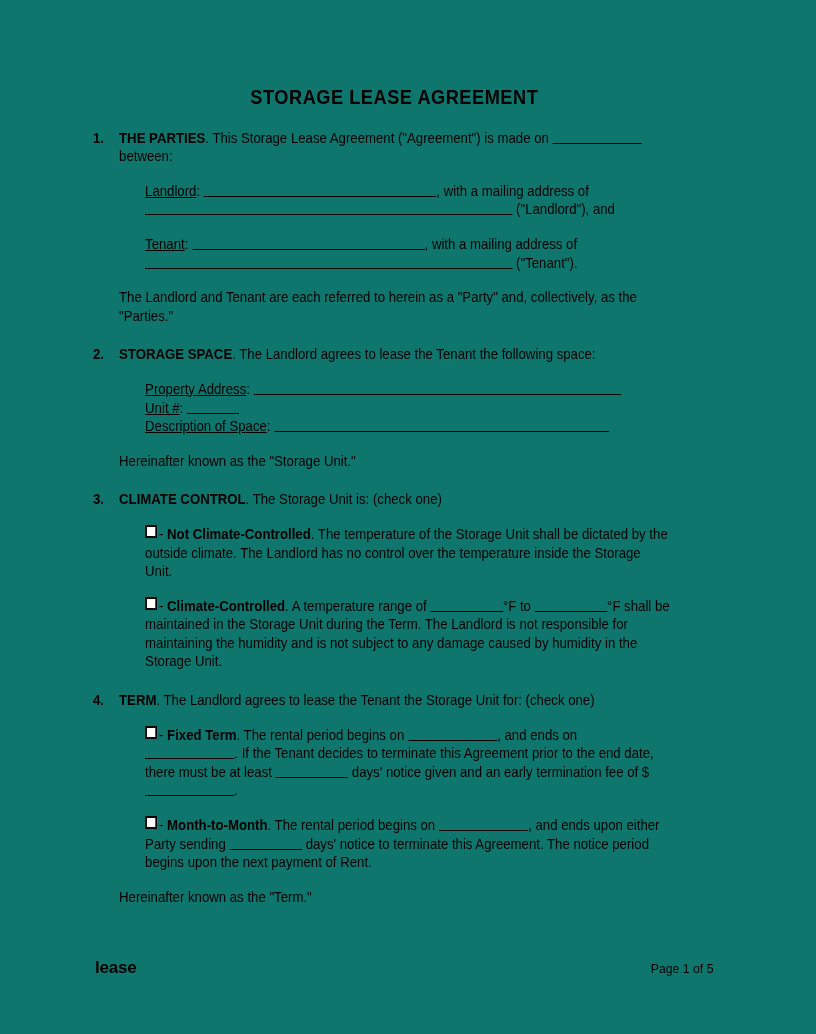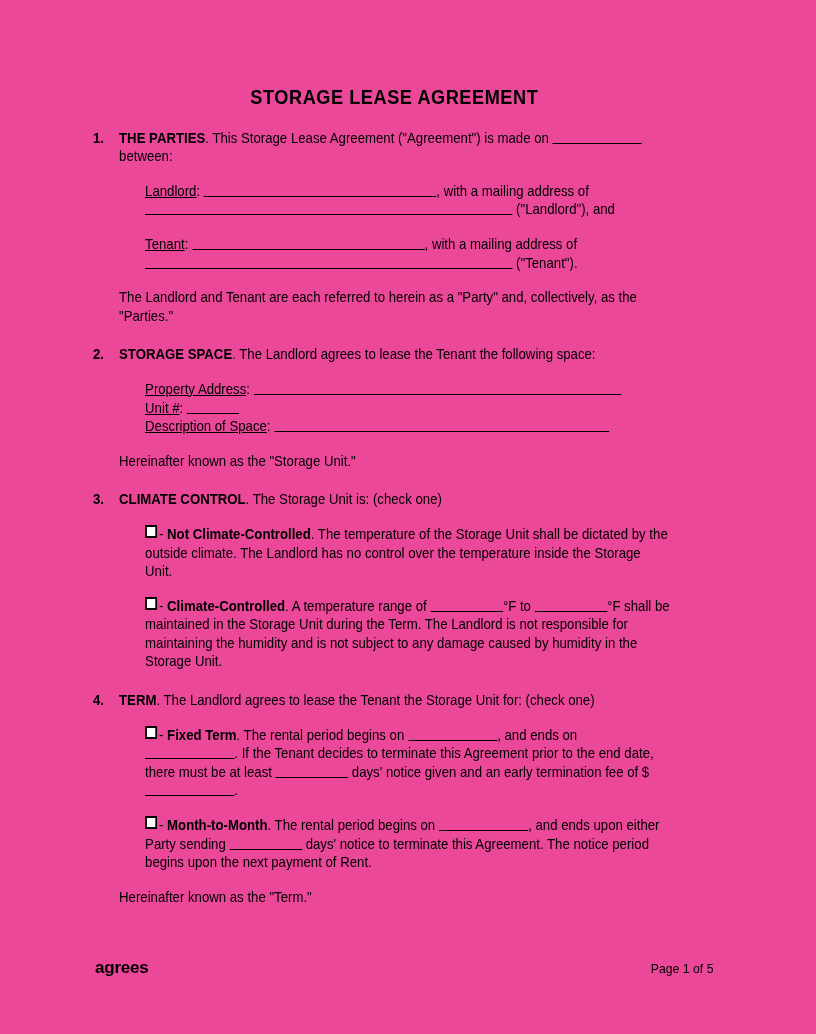--- a/index.html
+++ b/index.html
@@ -20,7 +20,7 @@
     left: 0; top: 0;
     width: 816px;
     height: 1034px;
-    background: #ec4899;
+    background: #0f766e;
     overflow: hidden;
   }
 

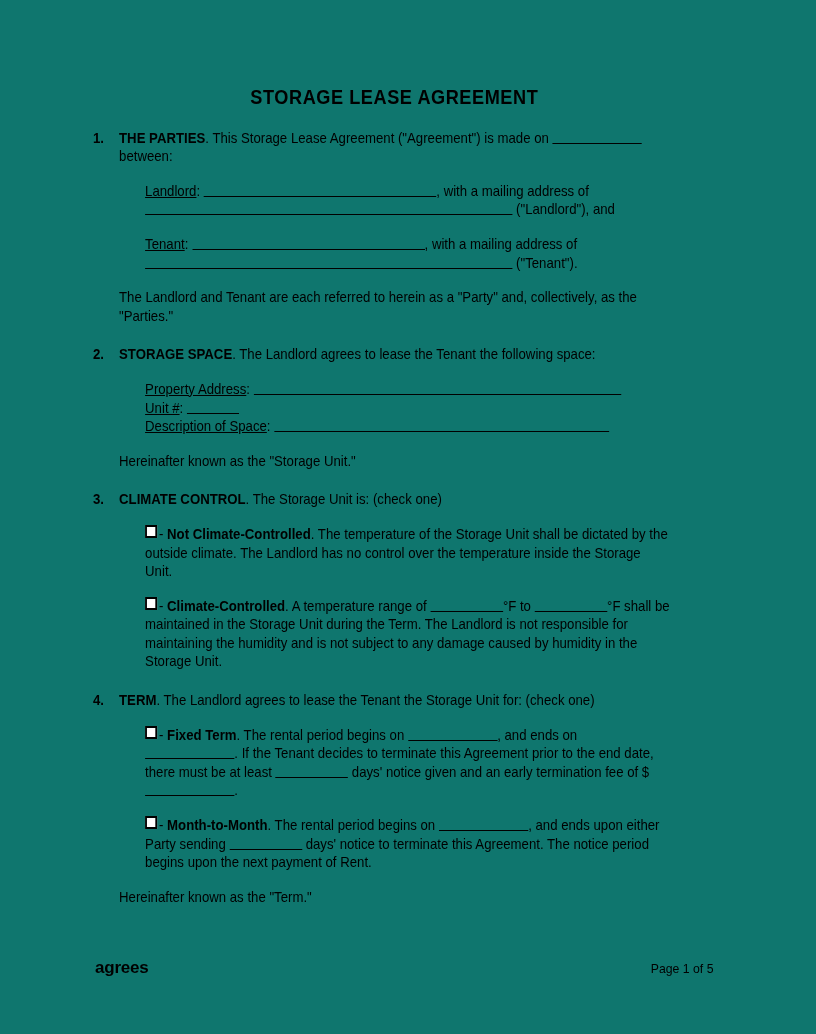--- a/index.html
+++ b/index.html
@@ -260,7 +260,7 @@
   </div>
 
   <div class="footer">
-    <span class="brand">agrees</span>
+    <span class="brand">lease</span>
     <span class="pagenum">Page 1 of 5</span>
   </div>
 

